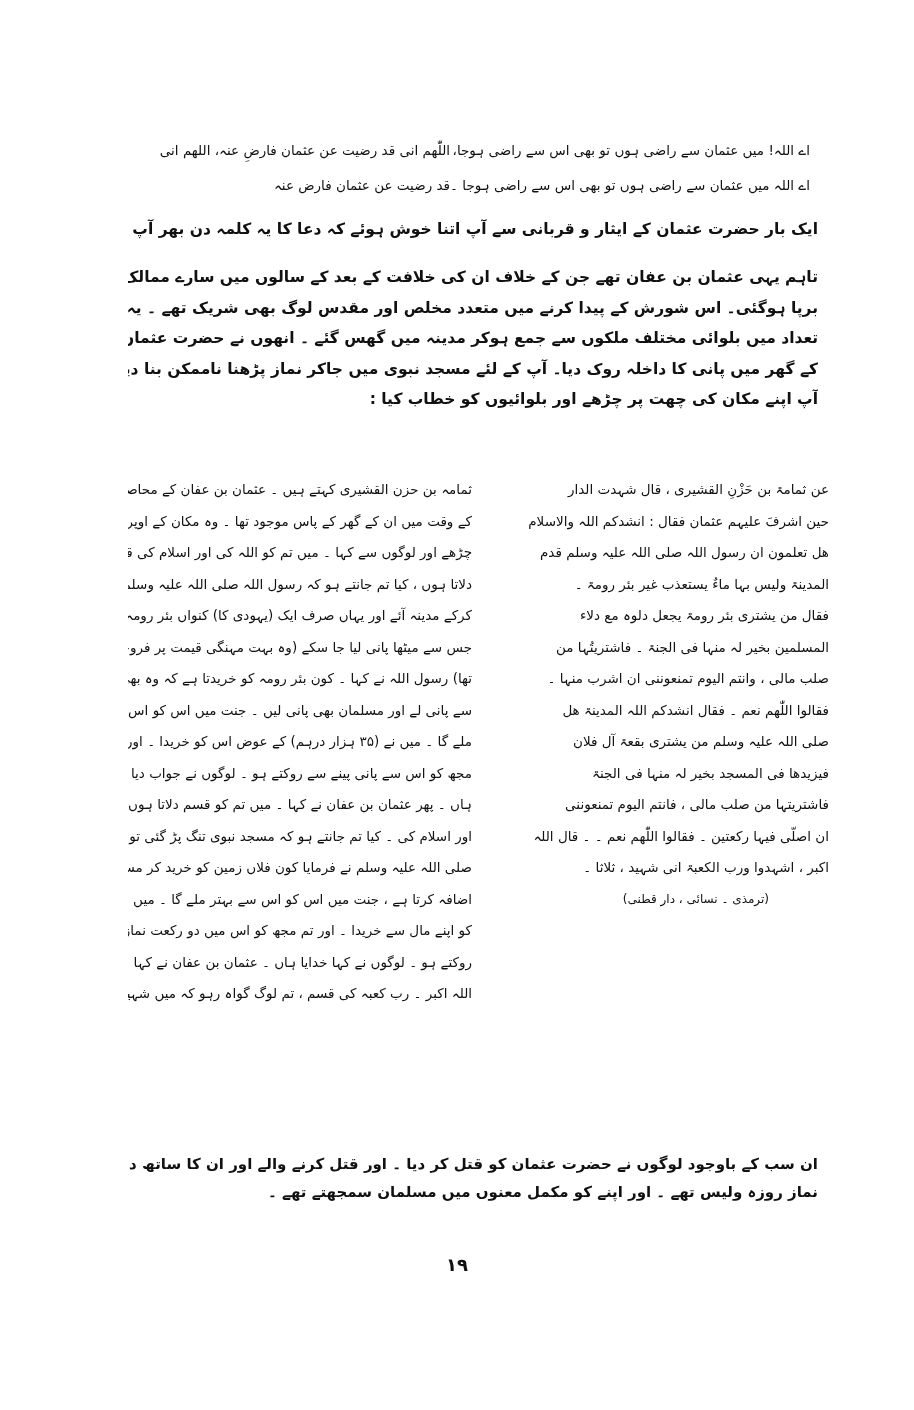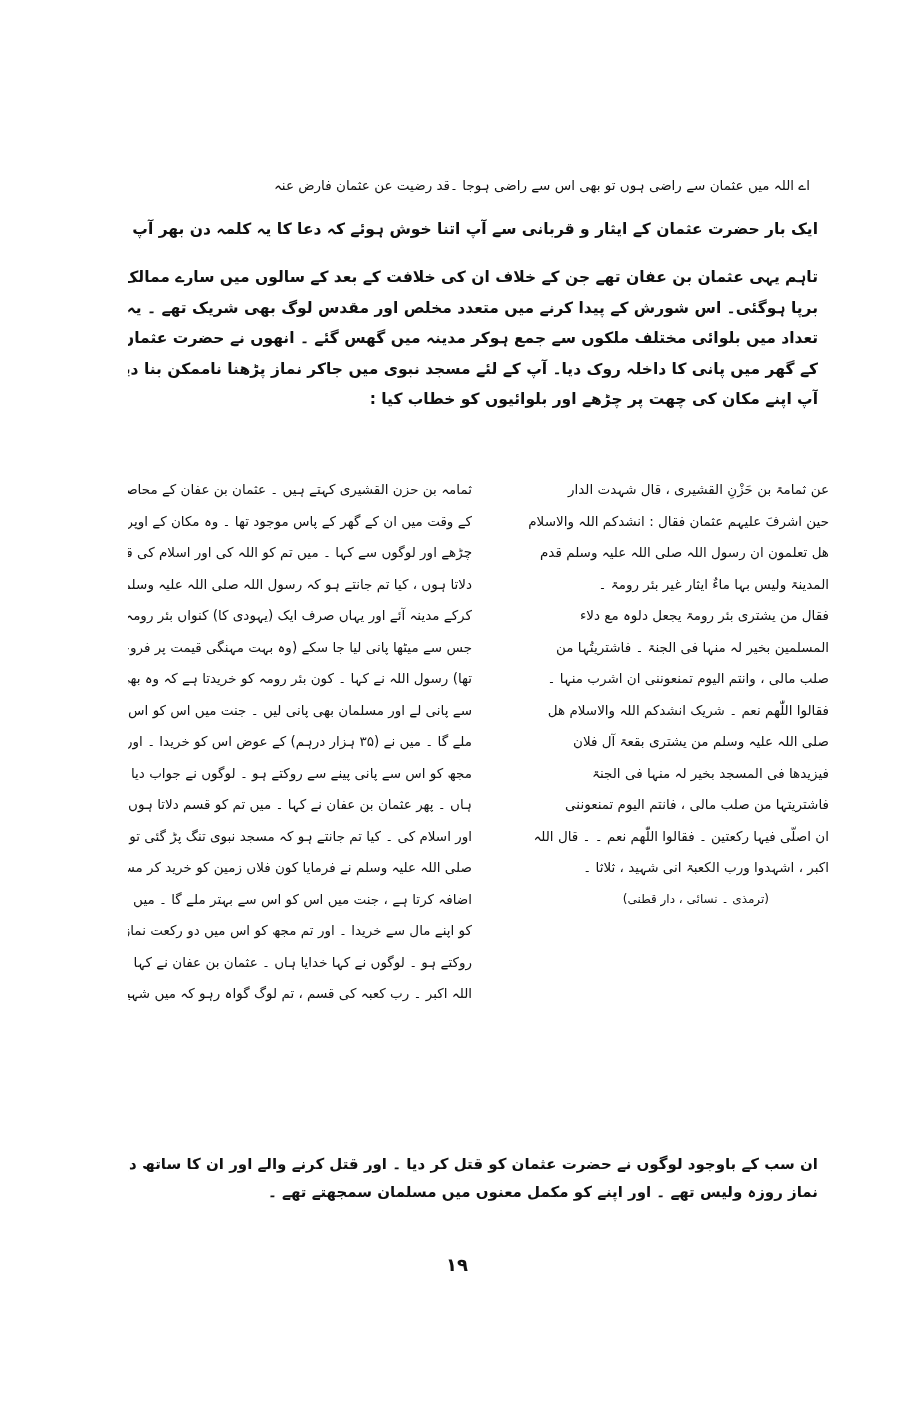--- a/index.html
+++ b/index.html
@@ -103,6 +103,10 @@
 
 <div class="page">
 
+  <div class="dua-row rtl" id="dua-row-1">
+    <span class="ar">اللّٰھم انی قد رضیت عن عثمان فارضِ عنہ، اللھم انی</span>
+    <span class="ur">اے اللہ! میں عثمان سے راضی ہوں تو بھی اس سے راضی ہوجا،</span>
+  </div>
   <div class="dua-row rtl" id="dua-row-2">
     <span class="ar">قد رضیت عن عثمان فارض عنہ</span>
     <span class="ur">اے اللہ میں عثمان سے راضی ہوں تو بھی اس سے راضی ہوجا ۔</span>

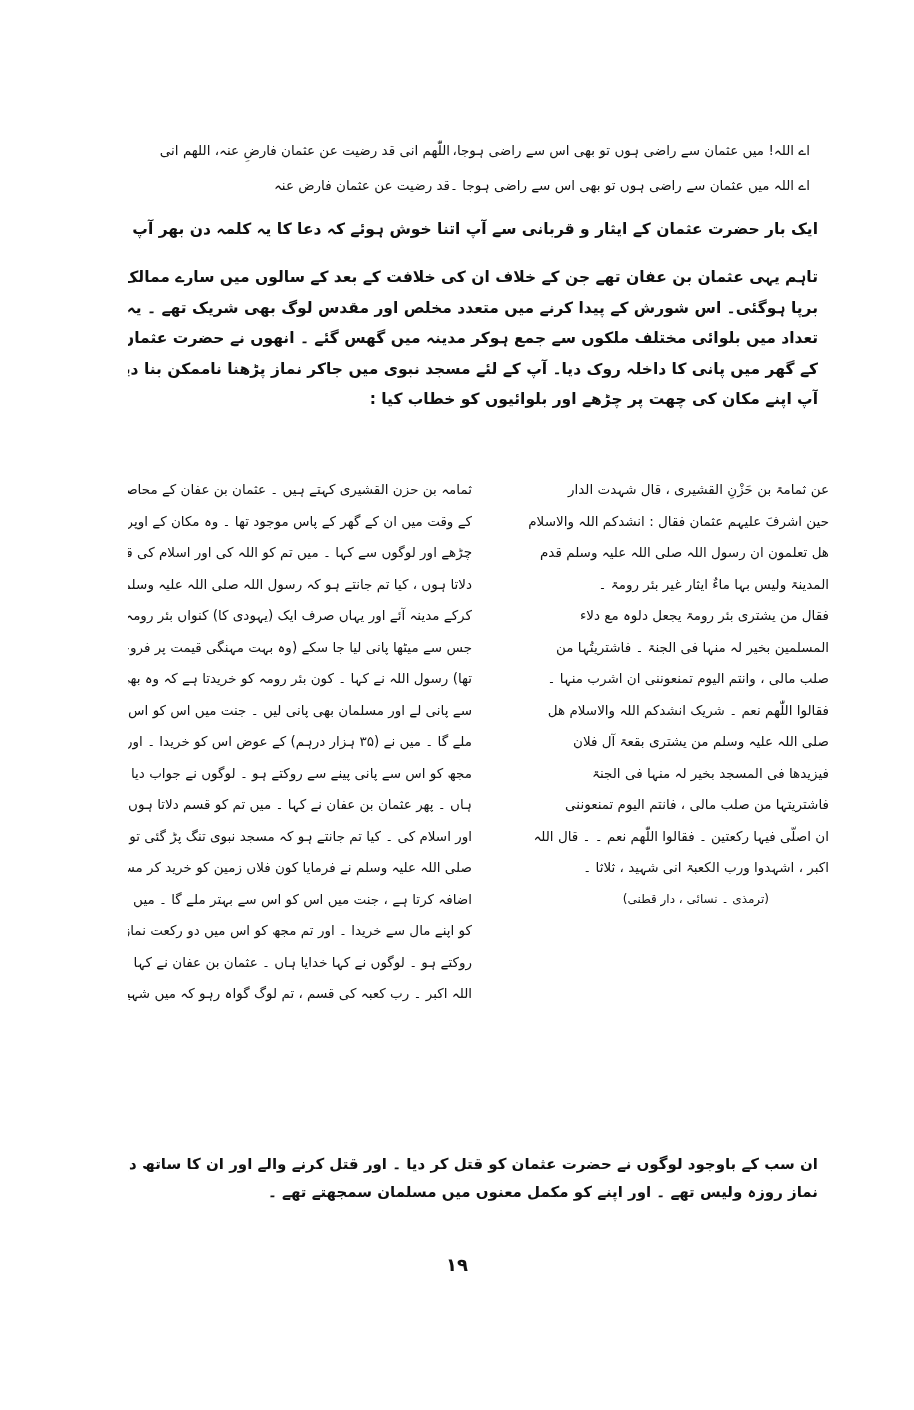--- a/index.html
+++ b/index.html
@@ -128,7 +128,7 @@
     <span class="cline">عن ثمامۃ بن حَزْنِ القشیری ، قال شہدت الدار</span>
     <span class="cline">حین اشرفَ علیہم عثمان فقال : انشدکم اللہ والاسلام</span>
     <span class="cline">ھل تعلمون ان رسول اللہ صلی اللہ علیہ وسلم قدم</span>
-    <span class="cline">المدینۃ ولیس بہا ماءٌ ایثار غیر بئر رومۃ ۔</span>
+    <span class="cline">المدینۃ ولیس بہا ماءٌ یستعذب غیر بئر رومۃ ۔</span>
     <span class="cline">فقال من یشتری بئر رومۃ یجعل دلوہ مع دلاء</span>
     <span class="cline">المسلمین بخیر لہ منہا فی الجنۃ ۔ فاشتریتُہا من</span>
     <span class="cline">صلب مالی ، وانتم الیوم تمنعوننی ان اشرب منہا ۔</span>

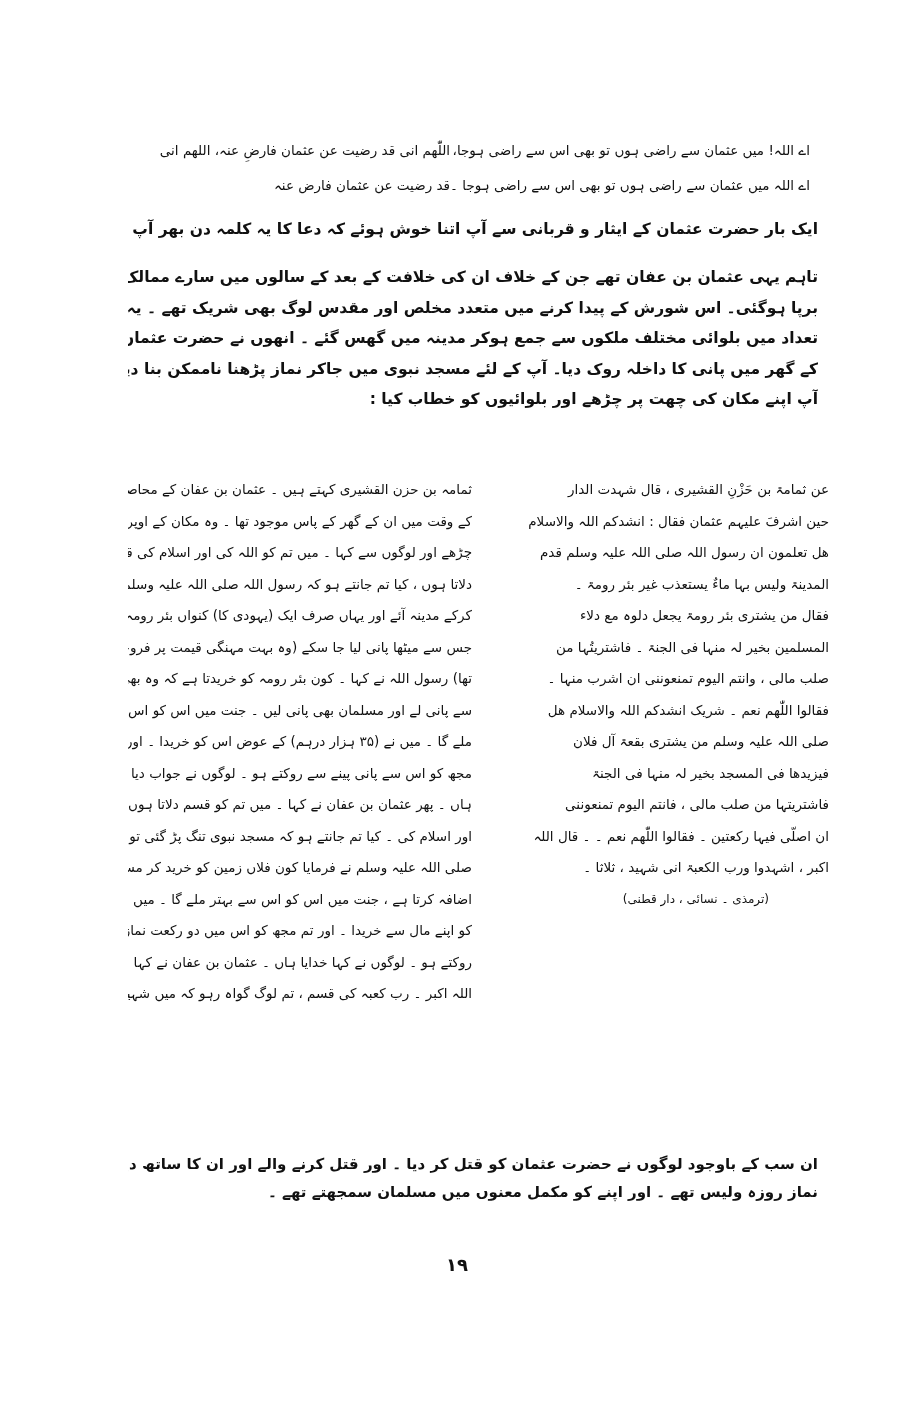--- a/index.html
+++ b/index.html
@@ -132,7 +132,7 @@
     <span class="cline">فقال من یشتری بئر رومۃ یجعل دلوہ مع دلاء</span>
     <span class="cline">المسلمین بخیر لہ منہا فی الجنۃ ۔ فاشتریتُہا من</span>
     <span class="cline">صلب مالی ، وانتم الیوم تمنعوننی ان اشرب منہا ۔</span>
-    <span class="cline">فقالوا اللّٰھم نعم ۔ شریک انشدکم اللہ والاسلام ھل</span>
+    <span class="cline">فقالوا اللّٰھم نعم ۔ فقال انشدکم اللہ المدینۃ ھل</span>
     <span class="cline">صلی اللہ علیہ وسلم من یشتری بقعۃ آل فلان</span>
     <span class="cline">فیزیدھا فی المسجد بخیر لہ منہا فی الجنۃ</span>
     <span class="cline">فاشتریتہا من صلب مالی ، فانتم الیوم تمنعوننی</span>

